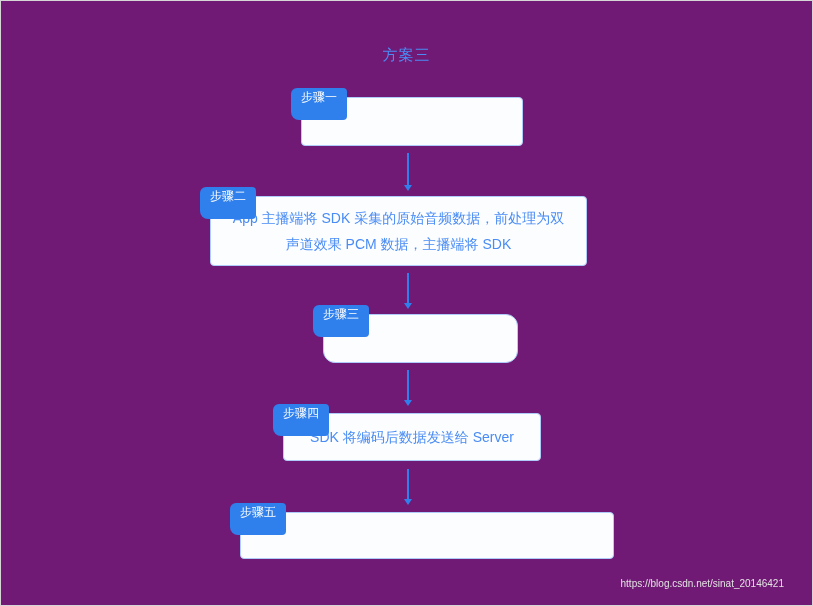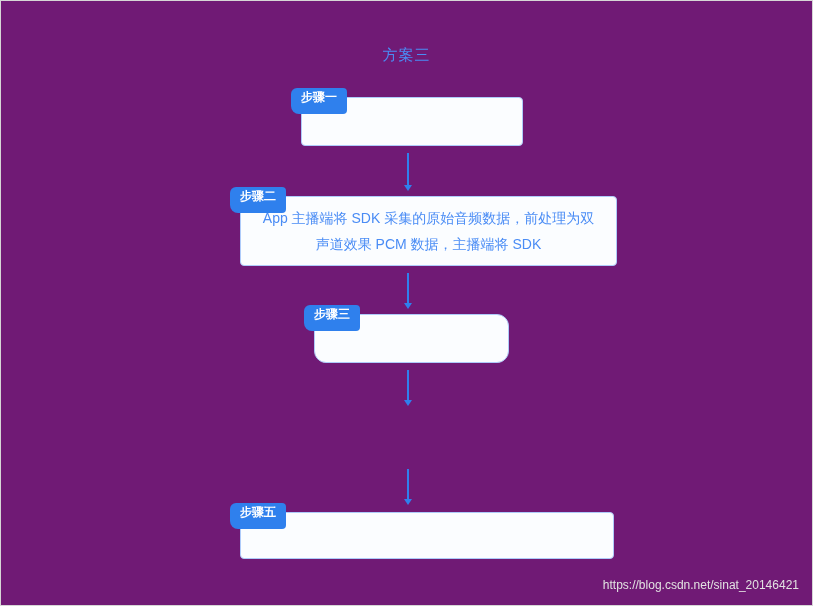--- a/index.html
+++ b/index.html
@@ -48,13 +48,13 @@
     position: absolute;
     left: -11px;
     top: -10px;
-    height: 26px;
+    height: 32px;
     line-height: 18px;
     padding: 0 10px;
     background: var(--accent);
     color: #ffffff;
     font-size: 12px;
-    font-weight: bold;
+    font-weight: normal;
     border-radius: 6px 4px 4px 8px;
     white-space: nowrap;
   }

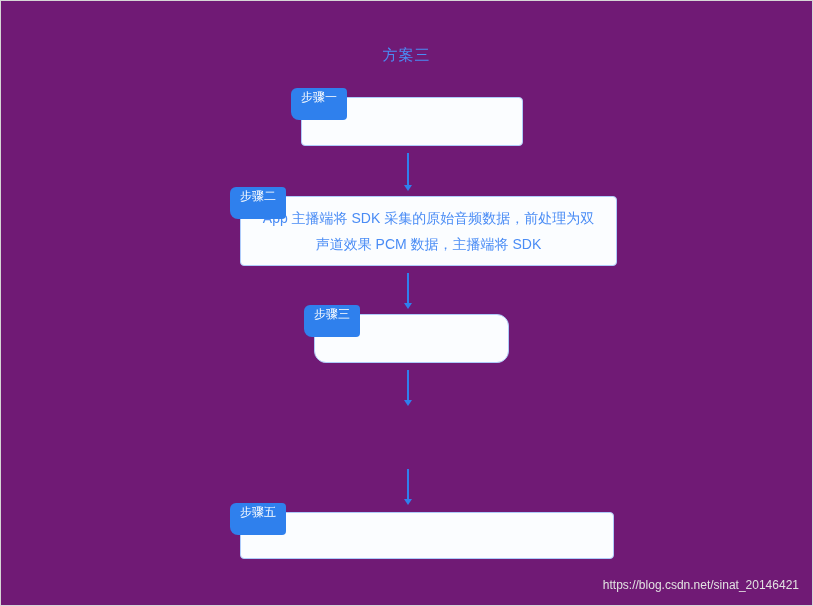--- a/index.html
+++ b/index.html
@@ -59,7 +59,7 @@
     white-space: nowrap;
   }
   .step1 { left: 300px; top: 96px;  width: 222px; height: 49px; }
-  .step2 { left: 239px; top: 195px; width: 377px; height: 70px; }
+  .step2 { left: 209px; top: 195px; width: 377px; height: 70px; }
   .step3 { left: 313px; top: 313px; width: 195px; height: 49px; border-radius: 12px; }
   .step4 { left: 282px; top: 412px; width: 258px; height: 48px; }
   .step5 { left: 239px; top: 511px; width: 374px; height: 47px; }

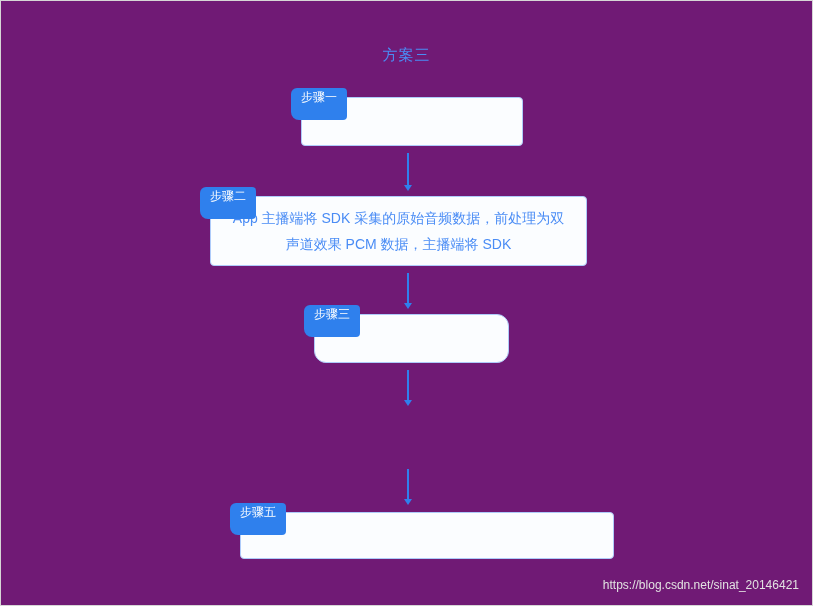--- a/index.html
+++ b/index.html
@@ -60,7 +60,7 @@
   }
   .step1 { left: 300px; top: 96px;  width: 222px; height: 49px; }
   .step2 { left: 209px; top: 195px; width: 377px; height: 70px; }
-  .step3 { left: 313px; top: 313px; width: 195px; height: 49px; border-radius: 12px; }
+  .step3 { left: 322px; top: 313px; width: 195px; height: 49px; border-radius: 12px; }
   .step4 { left: 282px; top: 412px; width: 258px; height: 48px; }
   .step5 { left: 239px; top: 511px; width: 374px; height: 47px; }
   .arrow {

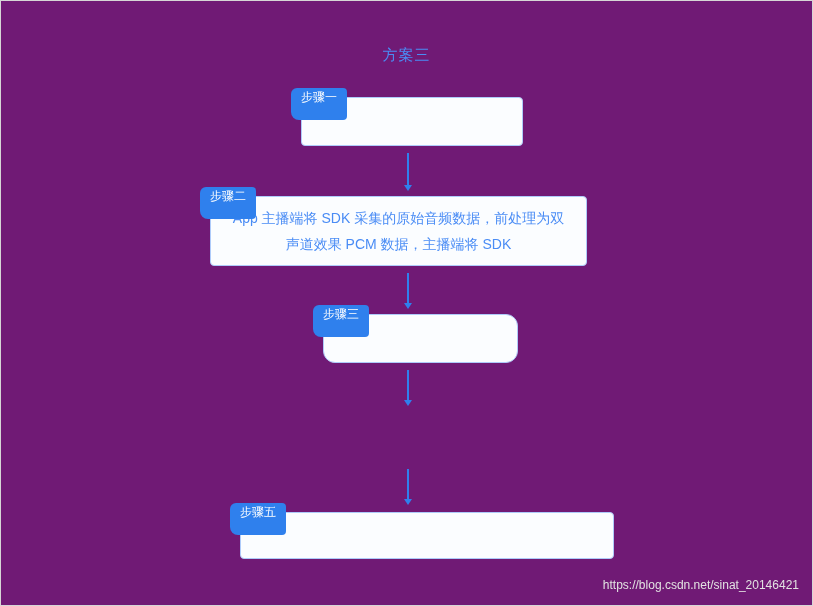--- a/index.html
+++ b/index.html
@@ -118,6 +118,10 @@
 
   <div class="arrow arrow3"></div>
 
+  <div class="step step4">
+    <div class="badge">步骤四</div>
+    <div>SDK 将编码后数据发送给 Server</div>
+  </div>
 
   <div class="arrow arrow4"></div>
 

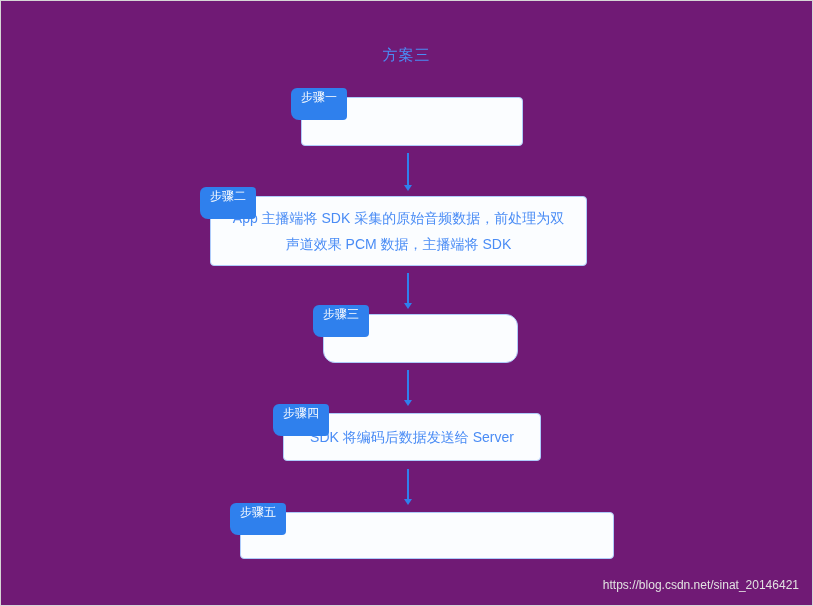--- a/index.html
+++ b/index.html
@@ -86,8 +86,8 @@
   .watermark {
     position: absolute;
     top: 577px;
-    right: 13px;
-    font-size: 12px;
+    right: 28px;
+    font-size: 10px;
     color: var(--watermark);
     white-space: nowrap;
   }

